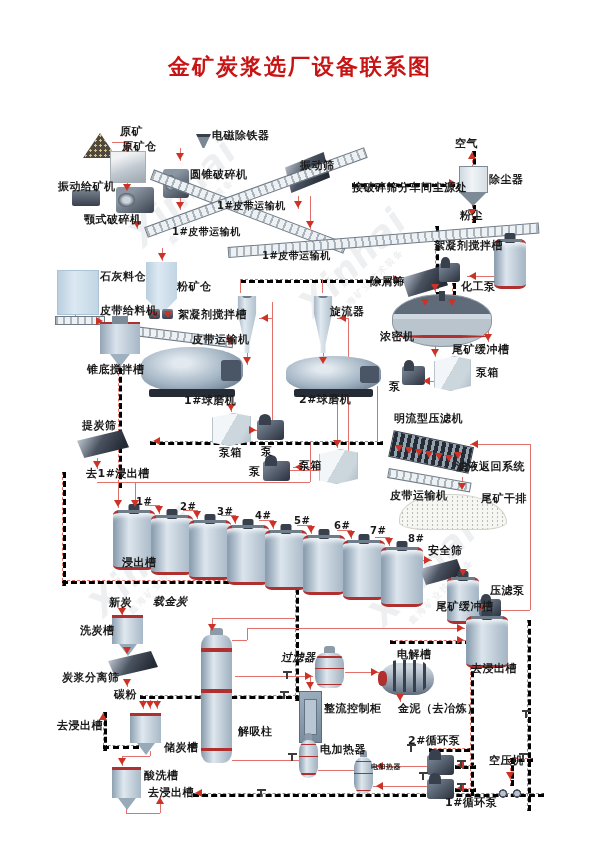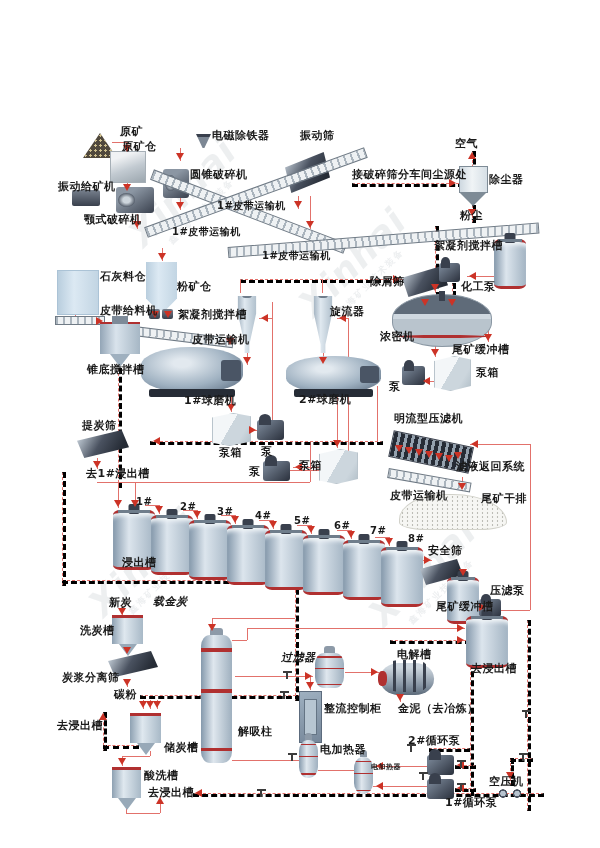--- a/index.html
+++ b/index.html
@@ -104,6 +104,7 @@
 <body>
 
 <div id="stage">
+  <div class="title">金矿炭浆选厂设备联系图</div>
 <div class="pl h" style="left: 112px; top: 142px; width: 16px;"></div>
     <div class="pl v" style="left: 127px; top: 142px; height: 11px;"></div>
     <div class="pl v" style="left: 127px; top: 183px; height: 9px;"></div>

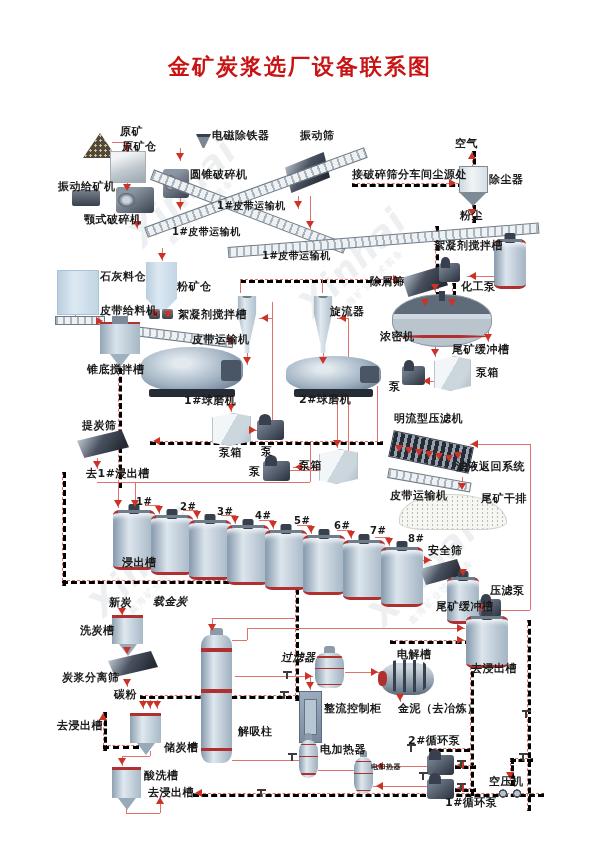--- a/index.html
+++ b/index.html
@@ -364,7 +364,7 @@
     <div class="lbl" style="left: 120px; top: 126px;">原矿</div>
     <div class="lbl" style="left: 122px; top: 141px;">原矿仓</div>
     <div class="lbl" style="left: 212px; top: 130px;">电磁除铁器</div>
-    <div class="lbl" style="left: 300px; top: 130px;">振动筛</div>
+    <div class="lbl" style="left: 300px; top: 160px;">振动筛</div>
     <div class="lbl" style="left: 58px; top: 181px;">振动给矿机</div>
     <div class="lbl" style="left: 190px; top: 169px;">圆锥破碎机</div>
     <div class="lbl" style="left: 84px; top: 214px;">颚式破碎机</div>

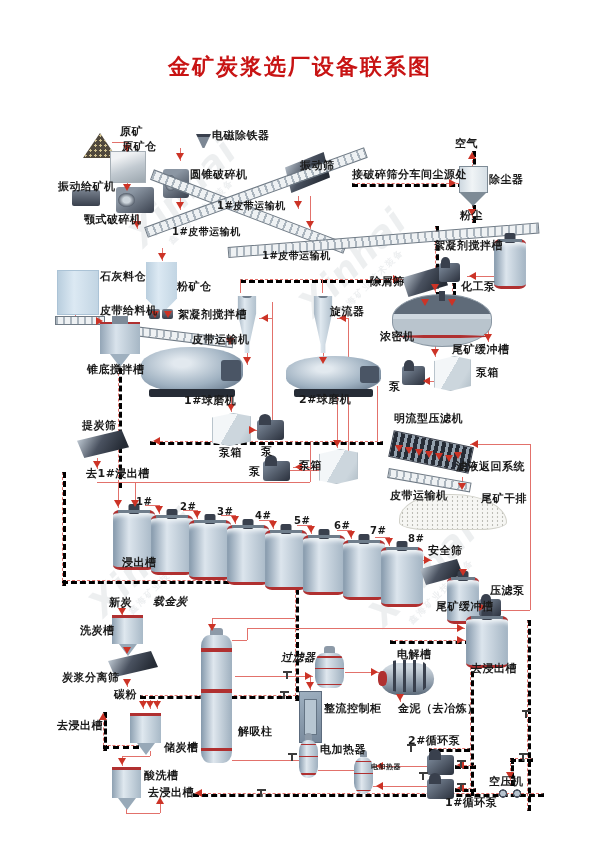--- a/index.html
+++ b/index.html
@@ -372,7 +372,7 @@
     <div class="lbl" style="left: 172px; top: 227px; font-size: 10px;">1#皮带运输机</div>
     <div class="lbl" style="left: 262px; top: 251px; font-size: 10px;">1#皮带运输机</div>
     <div class="lbl" style="left: 455px; top: 138px;">空气</div>
-    <div class="lbl" style="left: 352px; top: 169px;">接破碎筛分车间尘源处</div>
+    <div class="lbl" style="left: 352px; top: 182px;">接破碎筛分车间尘源处</div>
     <div class="lbl" style="left: 489px; top: 174px;">除尘器</div>
     <div class="lbl" style="left: 460px; top: 210px;">粉尘</div>
     <div class="lbl" style="left: 434px; top: 240px;">絮凝剂搅拌槽</div>

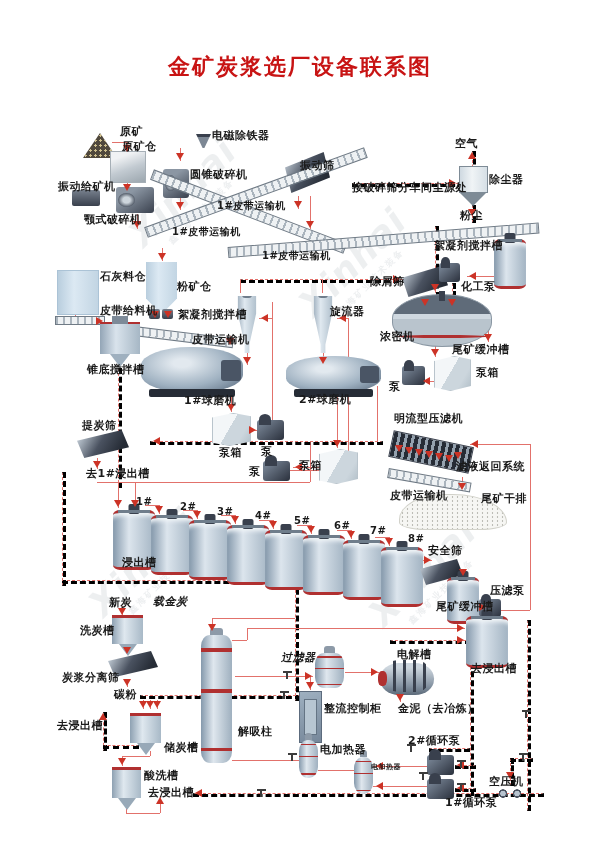--- a/index.html
+++ b/index.html
@@ -430,7 +430,7 @@
     <div class="lbl" style="left: 398px; top: 703px;">金泥（去冶炼）</div>
     <div class="lbl" style="left: 408px; top: 735px;">2#循环泵</div>
     <div class="lbl" style="left: 445px; top: 797px;">1#循环泵</div>
-    <div class="lbl" style="left: 489px; top: 776px;">空压机</div>
+    <div class="lbl" style="left: 489px; top: 756px; font-family: Liberation Mono, monospace;">空压机</div>
     <div class="lbl" style="left: 320px; top: 744px;">电加热器</div>
     <div class="lbl" style="left: 371px; top: 764px; font-size: 7px;">电加热器</div>
     <div class="wm" style="left: 120px; top: 170px;">

